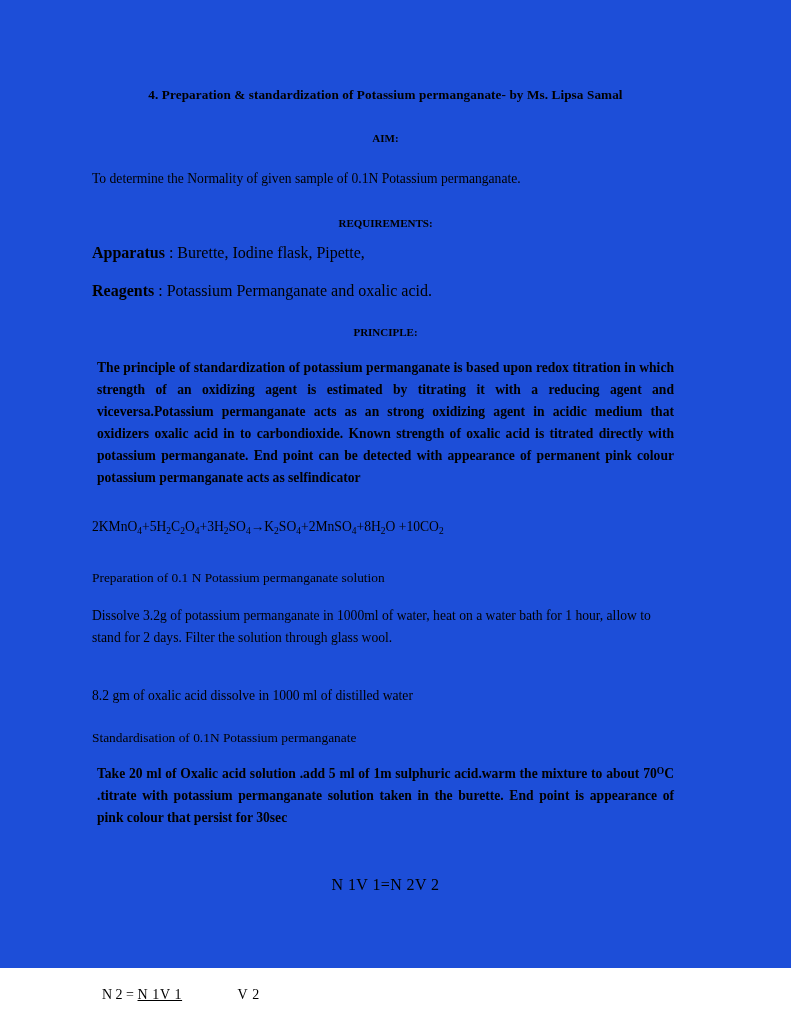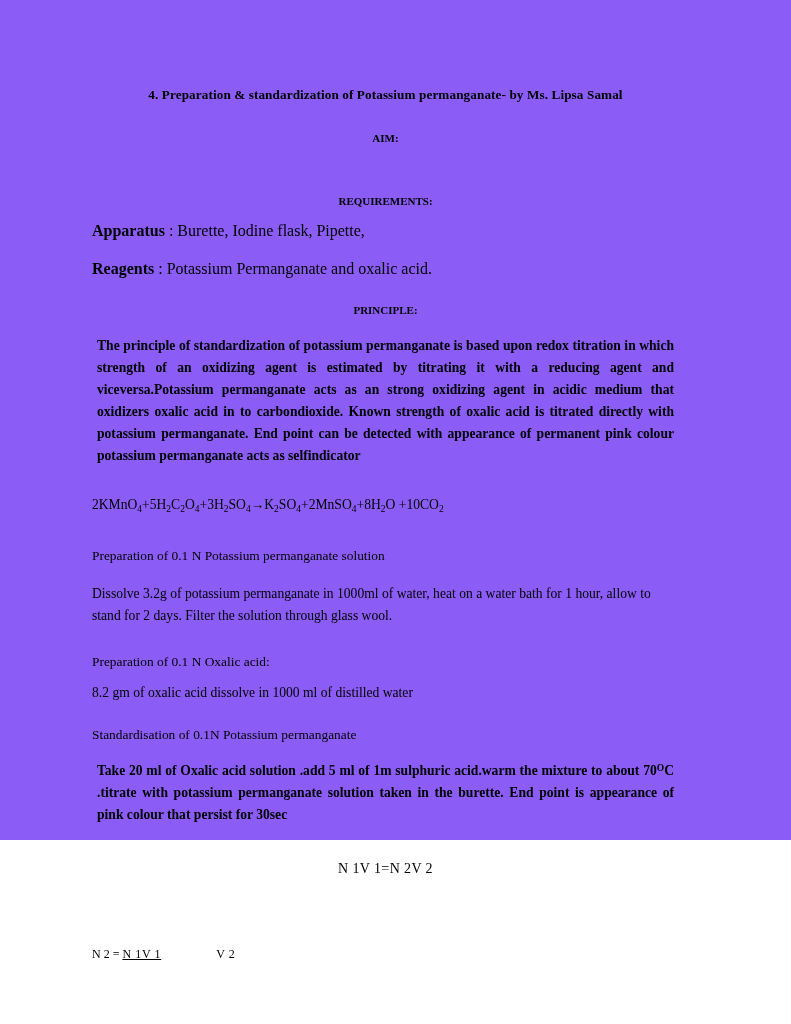--- a/index.html
+++ b/index.html
@@ -16,8 +16,8 @@
   .page {
     position: relative;
     width: 791px;
-    height: 840px;
-    background: #8b5cf6;
+    height: 968px;
+    background: #1d4ed8;
     box-sizing: border-box;
     padding: 86px 112px 40px 92px;
   }

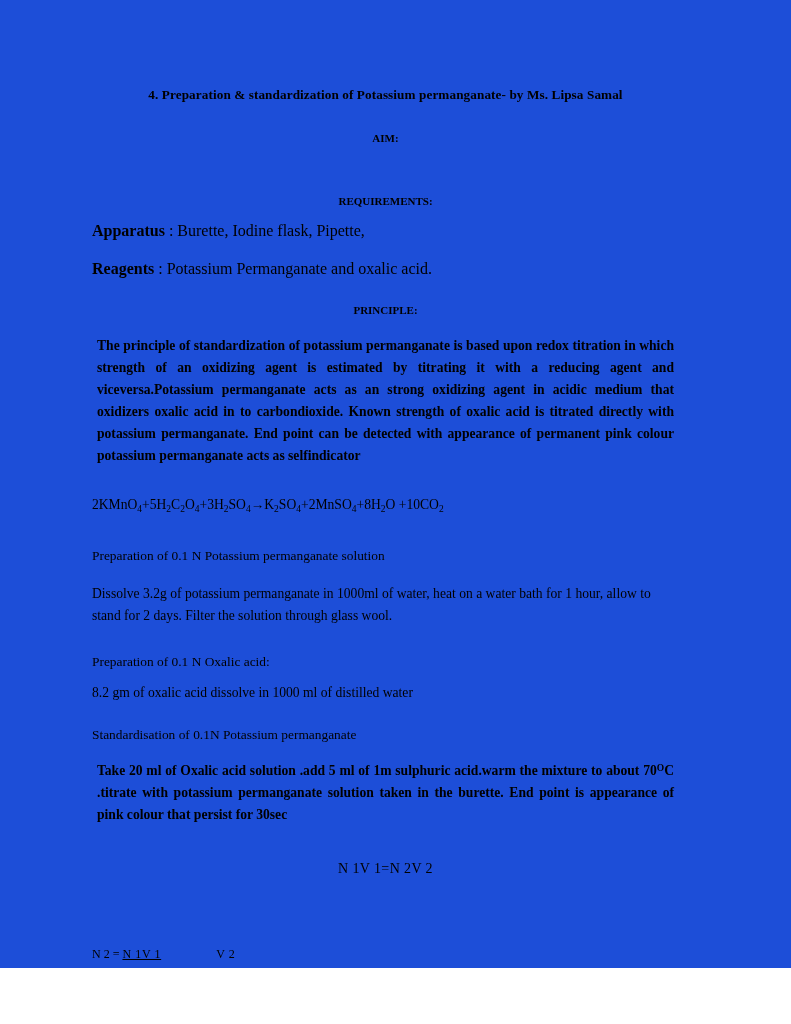--- a/index.html
+++ b/index.html
@@ -115,6 +115,7 @@
 
   <div class="heading">AIM:</div>
   <div class="gap-22"></div>
+  <div class="para-left">To determine the Normality of given sample of 0.1N Potassium permanganate.</div>
   <div class="gap-26"></div>
 
   <div class="heading">REQUIREMENTS:</div>

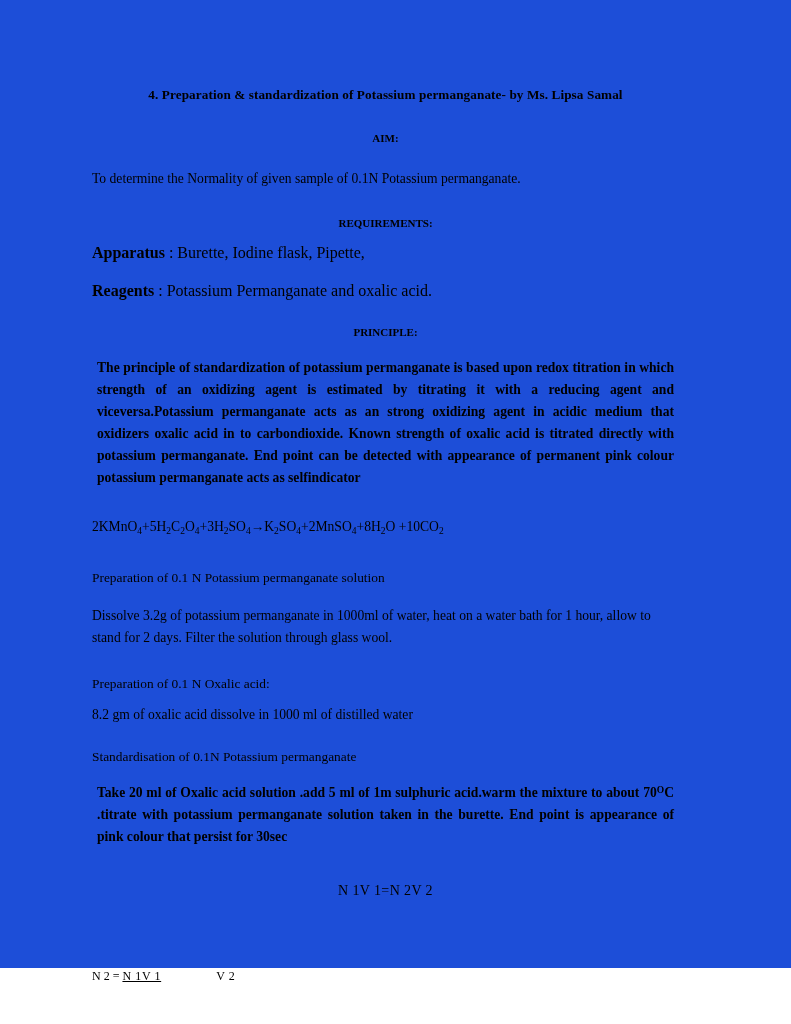--- a/index.html
+++ b/index.html
@@ -144,7 +144,6 @@
   <div class="para-left">Dissolve 3.2g of potassium permanganate in 1000ml of water, heat on a water bath for 1 hour, allow to stand for 2 days. Filter the solution through glass wool.</div>
   <div class="gap-26"></div>
 
-  <div class="sub-heading">Preparation of 0.1 N Oxalic acid:</div>
   <div class="gap-10"></div>
   <div class="para-left">8.2 gm of oxalic acid dissolve in 1000 ml of distilled water</div>
   <div class="gap-22"></div>

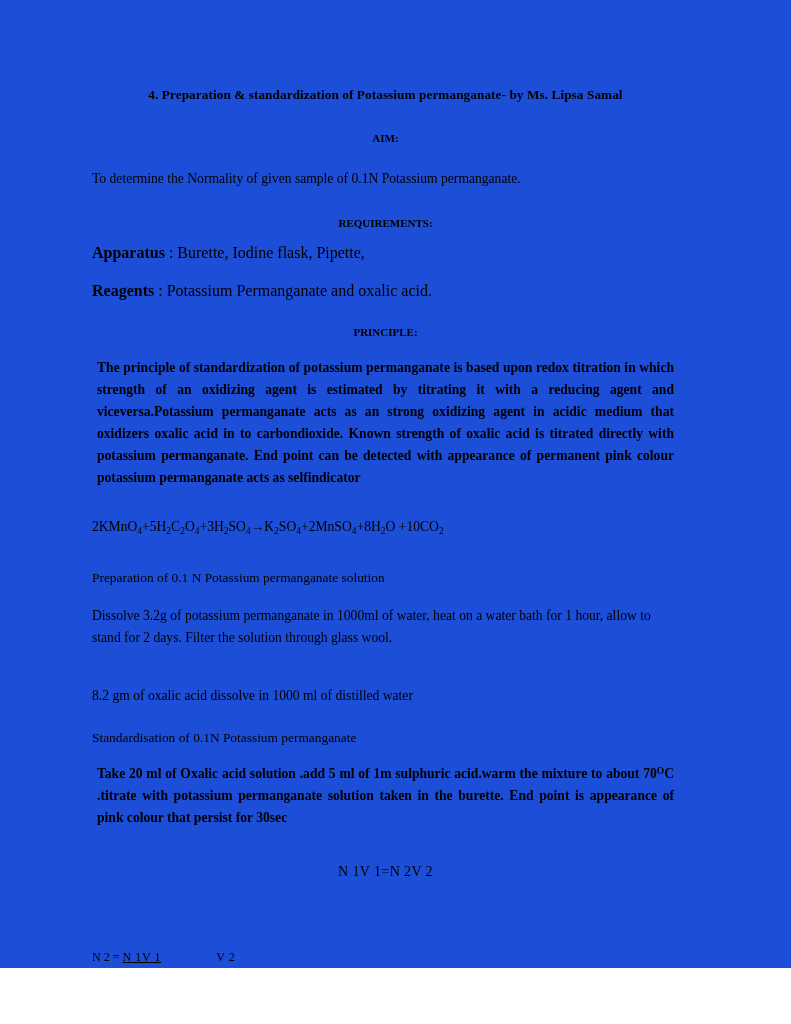--- a/index.html
+++ b/index.html
@@ -82,9 +82,9 @@
     vertical-align: -0.28em;
   }
   .formula-center {
-    font-size: 14px;
+    font-size: 16px;
     text-align: center;
-    margin: 0;
+    margin: 12px;
     letter-spacing: 0.4px;
   }
   .nv-block {

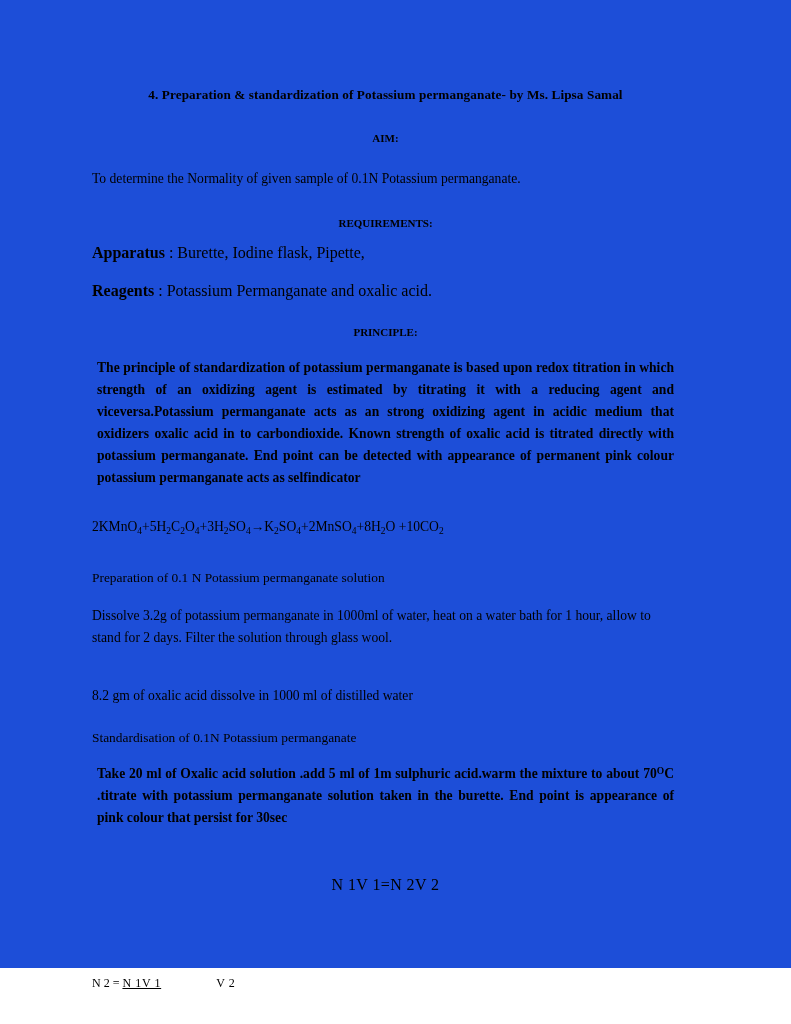--- a/index.html
+++ b/index.html
@@ -88,9 +88,9 @@
     letter-spacing: 0.4px;
   }
   .nv-block {
-    font-size: 12px;
+    font-size: 14px;
     line-height: 1.9;
-    margin: 0;
+    margin: 10px;
   }
   .nv-frac-top {
     text-decoration: underline;

